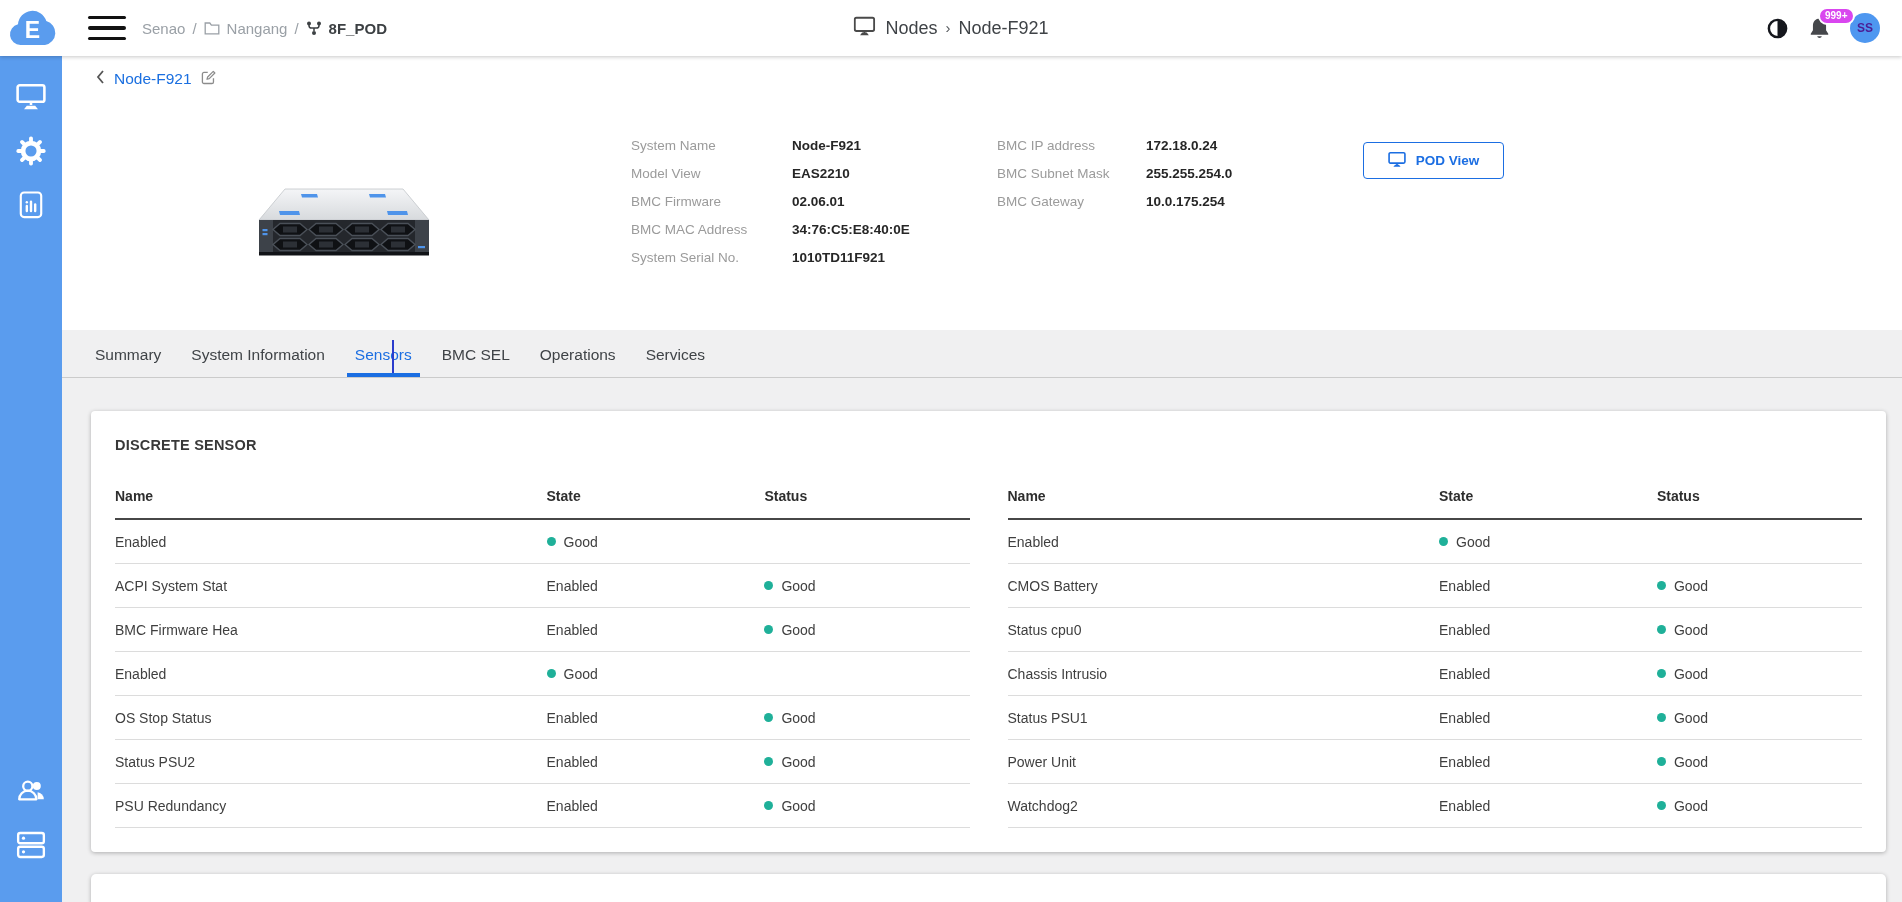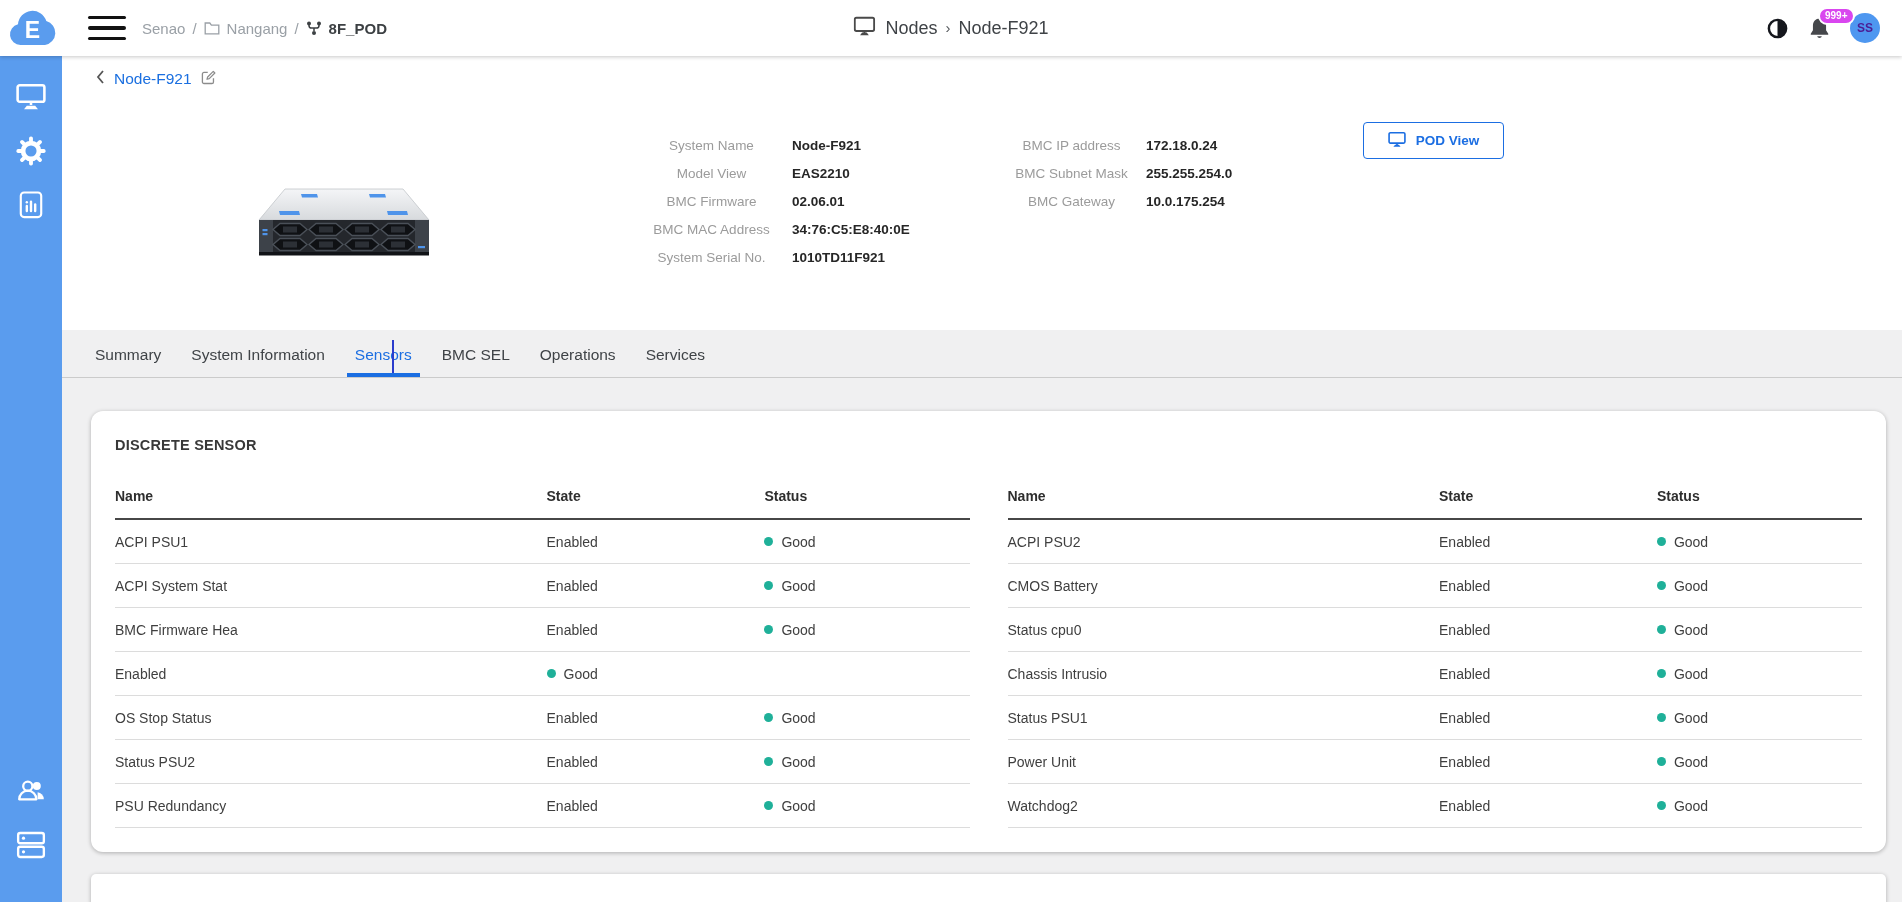--- a/index.html
+++ b/index.html
@@ -41,7 +41,7 @@
   .back-link { color:#1a6fe0; font-size:15.5px; cursor:pointer; }
   .server-art { position:absolute; left:187px; top:128px; }
 
-  .info-col { position:absolute; top:75px; display:flex; flex-direction:column;text-align:center; }
+  .info-col { position:absolute; top:75px; display:flex; flex-direction:column; }
   .info-col-a { left:569px; }
   .info-col-b { left:935px; }
   .info-row { display:flex; align-items:center; height:28px; }

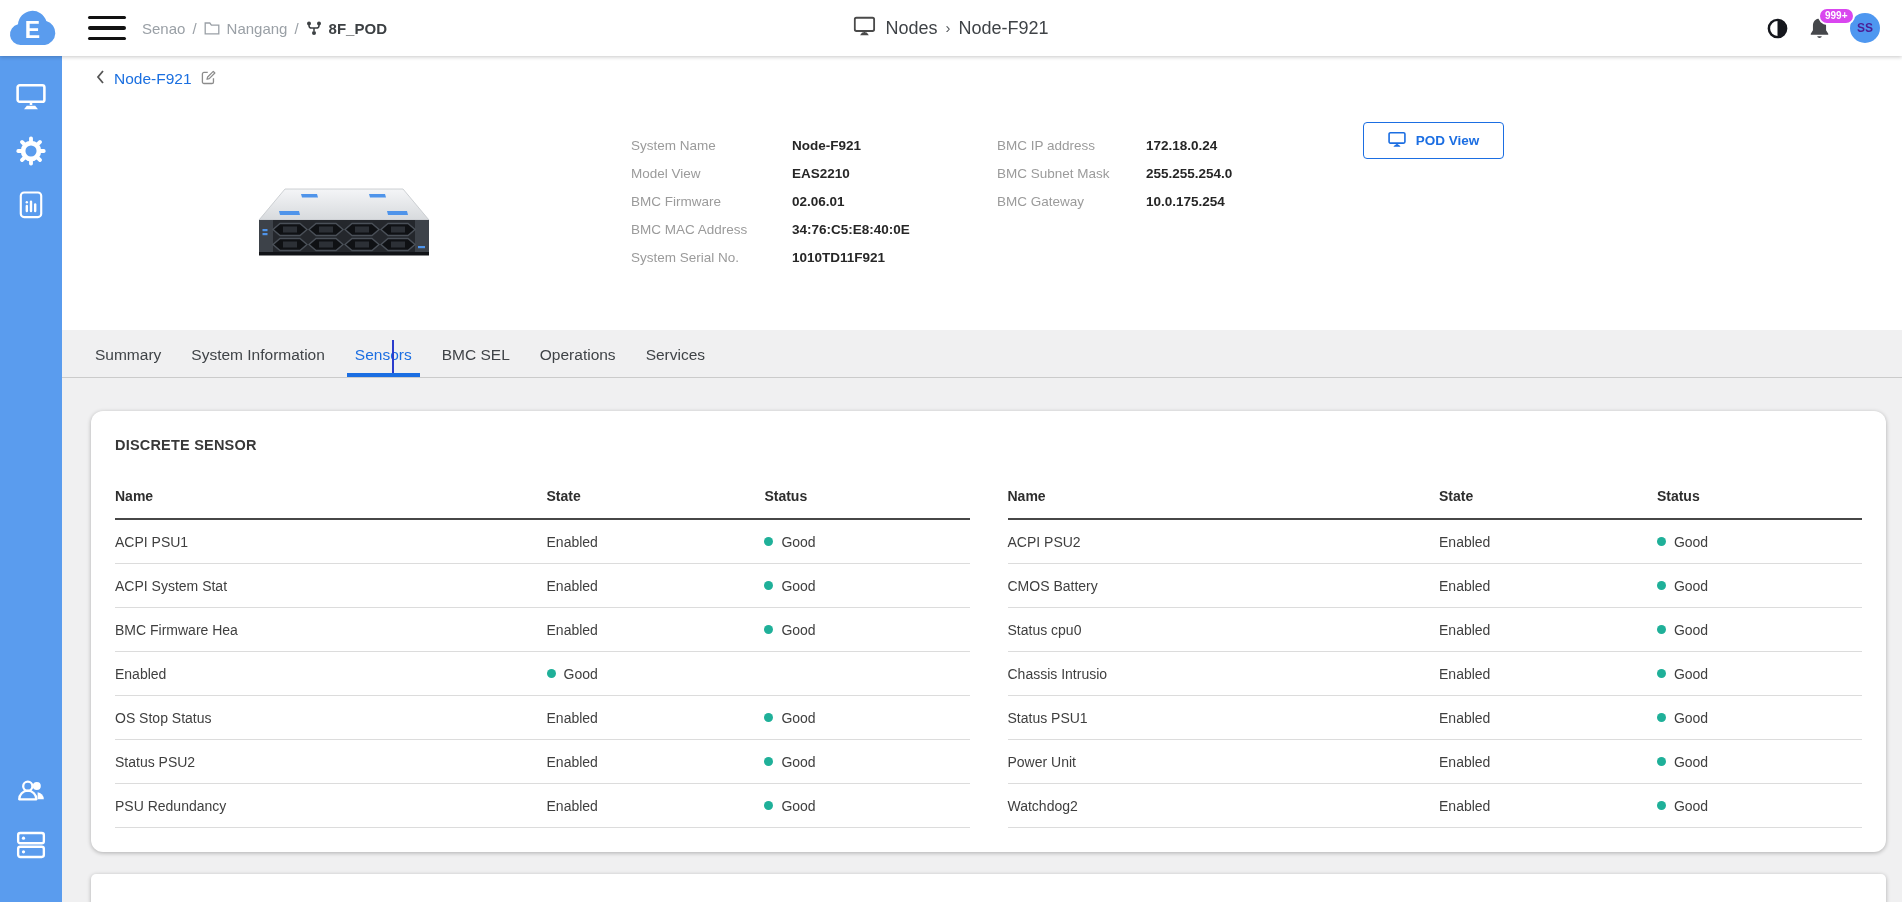--- a/index.html
+++ b/index.html
@@ -50,7 +50,7 @@
   .info-label { color:#9b9b9b; font-size:13.5px; }
   .info-value { color:#262626; font-size:13.5px; font-weight:700; }
 
-  .pod-view-btn { position:absolute; left:1301px; top:66px; width:141px; height:37px;
+  .pod-view-btn { position:absolute; left:1301px; top:86px; width:141px; height:37px;
     background:#fff; border:1px solid #1b6ee2; border-radius:4px; color:#1b6ee2;
     display:flex; align-items:center; justify-content:center; gap:10px;
     font-size:13.5px; font-weight:700; cursor:pointer; }

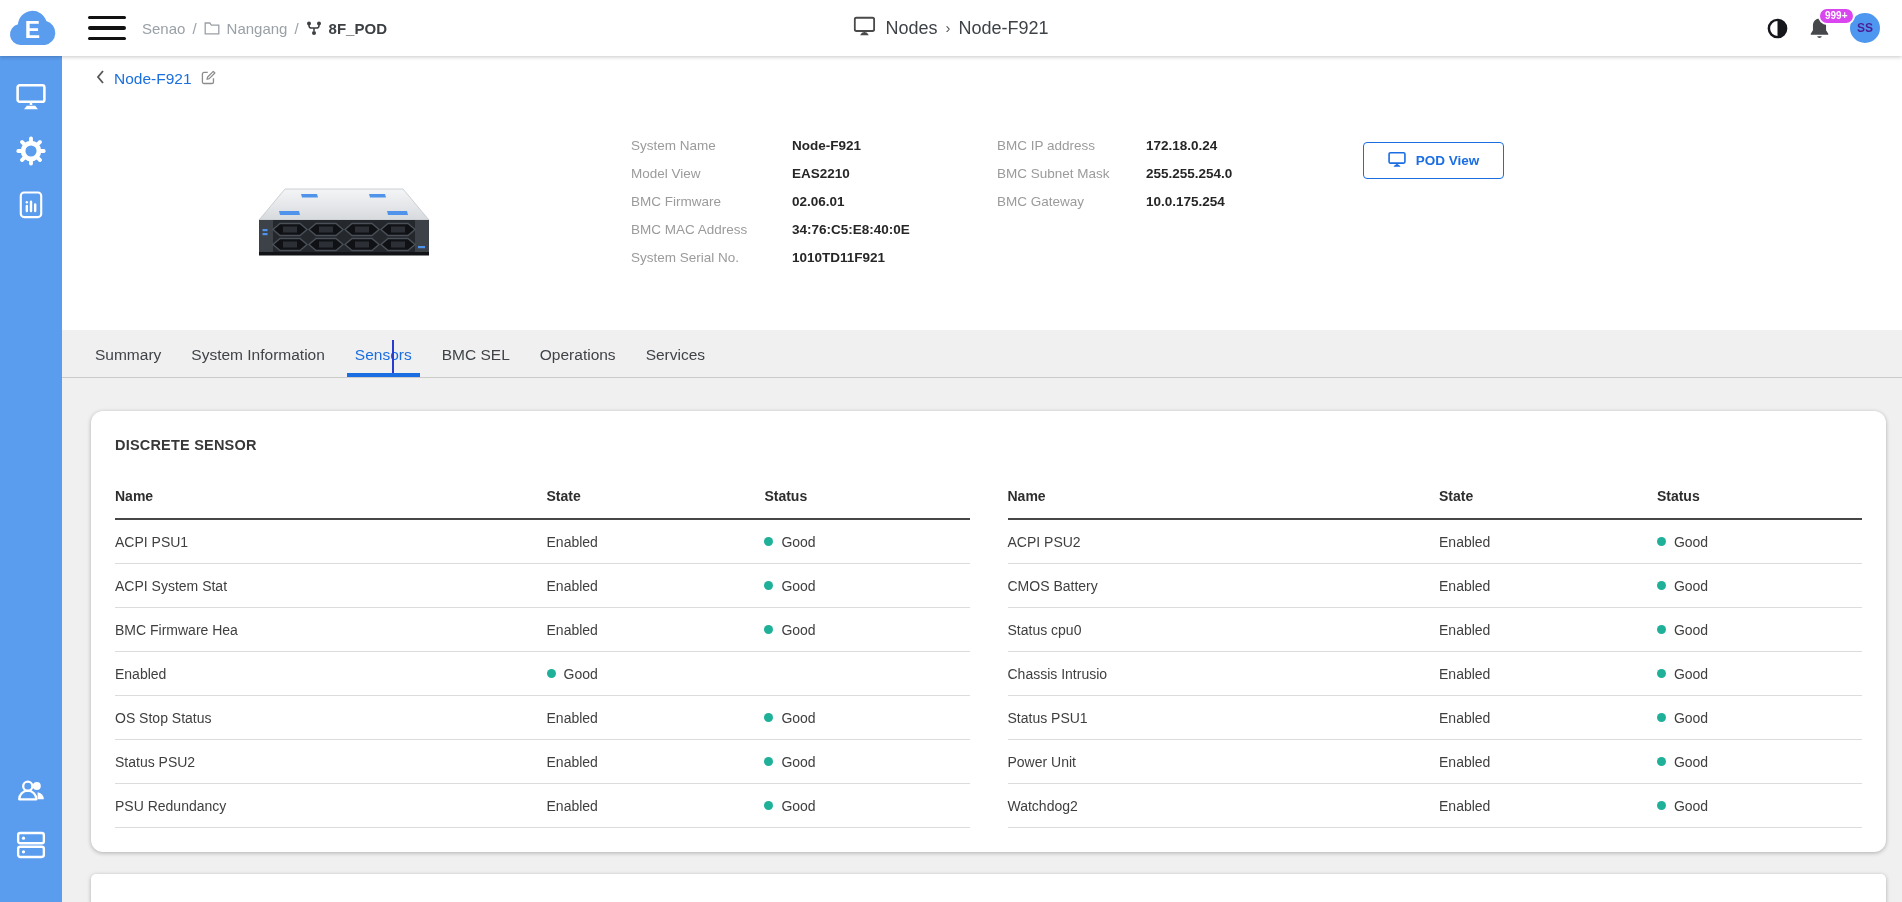--- a/index.html
+++ b/index.html
@@ -63,7 +63,7 @@
   .tab.active::after { content:""; position:absolute; left:62%; top:-6px; width:1.5px; height:33px;
     background:#2b3ccc; }
 
-  .card { margin:33px 16px 0 29px; background:#fff; border-radius:12px;
+  .card { margin:33px 16px 0 29px; background:#fff; border-radius:4px;
     box-shadow:0 1px 4px rgba(0,0,0,.28); padding:26px 24px 24px; }
   .card-title { font-size:14.5px; font-weight:700; color:#383838; letter-spacing:.2px; }
   .tables { display:grid; grid-template-columns:1fr 1fr; column-gap:41px; margin-top:25px;gap:38px; }

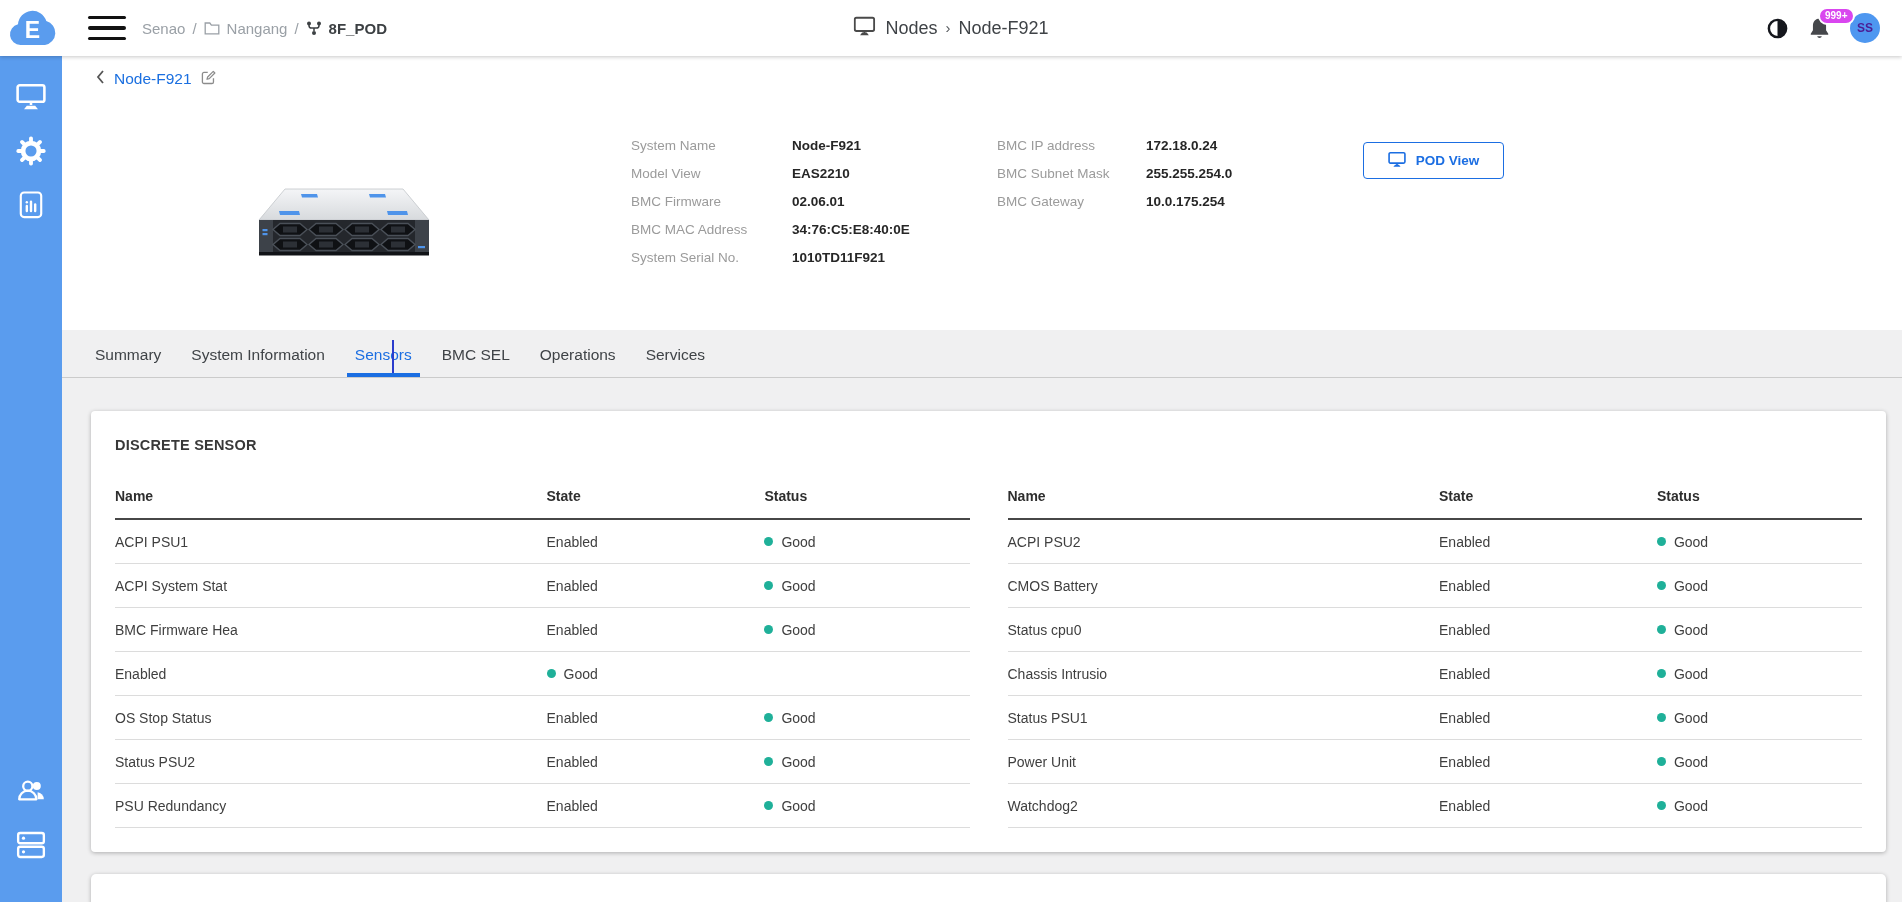--- a/index.html
+++ b/index.html
@@ -350,7 +350,6 @@
           <div>
 
               <div class="sensor-row">
-                <span class="cell">ACPI PSU1</span>
                 <span class="cell">Enabled</span>
                 <span class="cell status">
                   <i class="dot"></i>

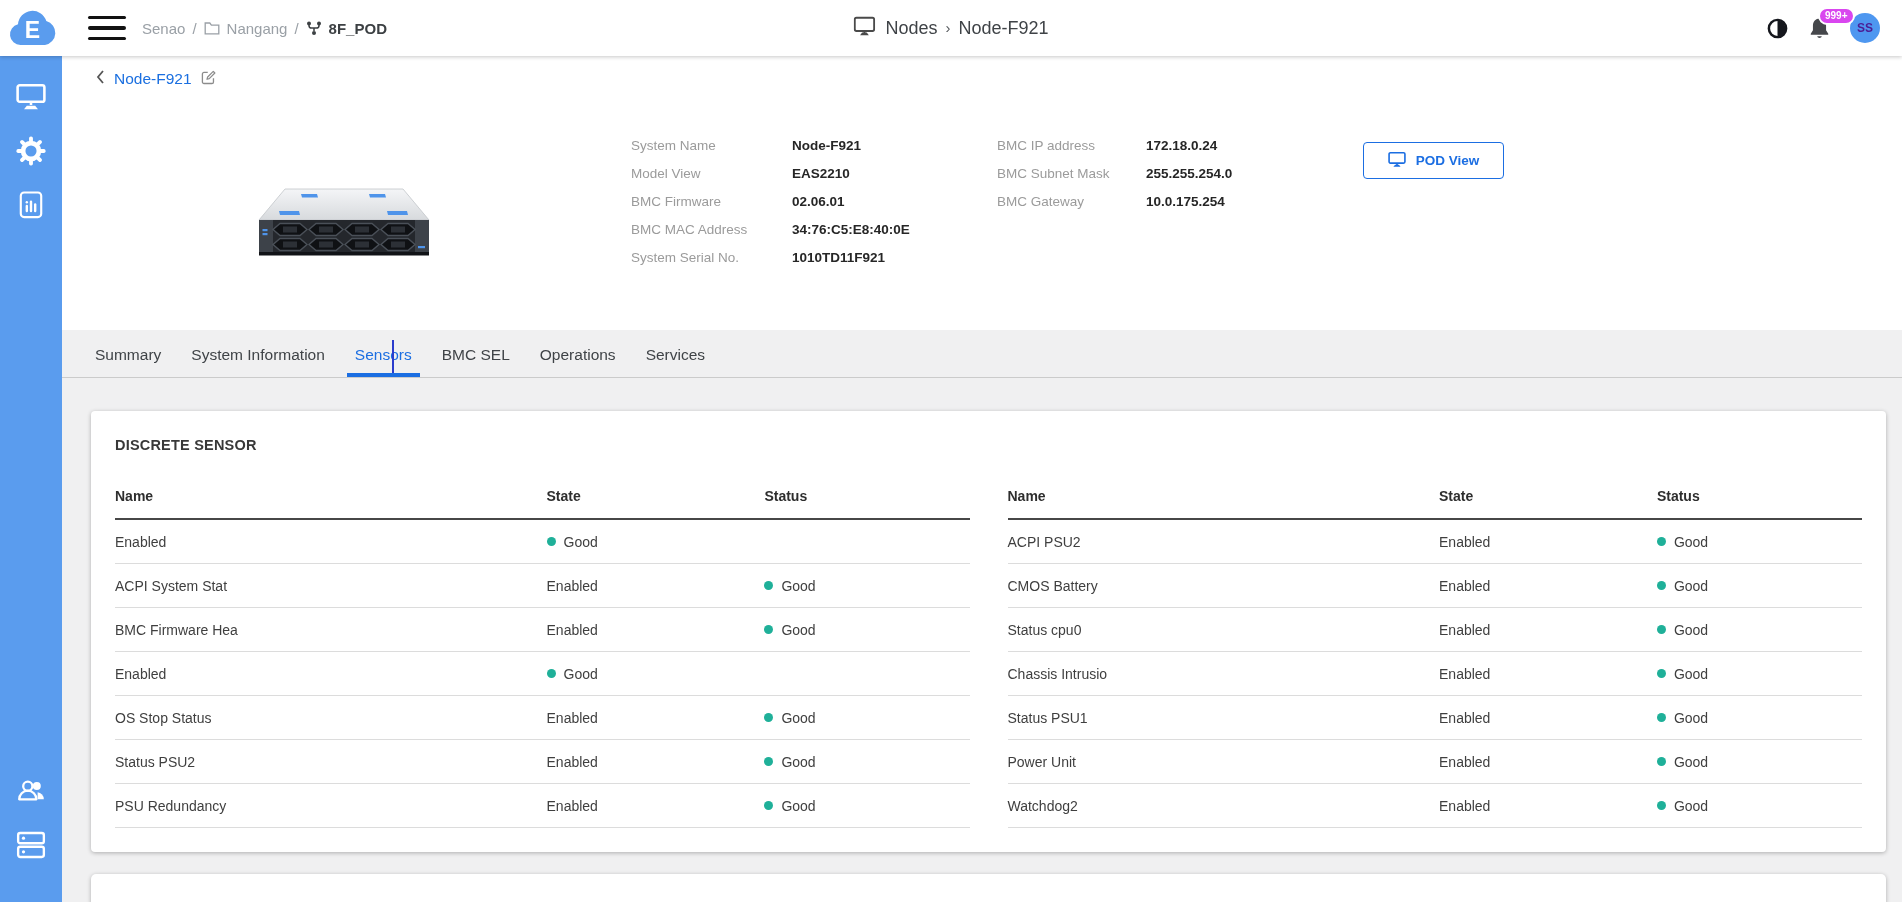--- a/index.html
+++ b/index.html
@@ -421,7 +421,6 @@
           <div>
 
               <div class="sensor-row">
-                <span class="cell">ACPI PSU2</span>
                 <span class="cell">Enabled</span>
                 <span class="cell status">
                   <i class="dot"></i>

